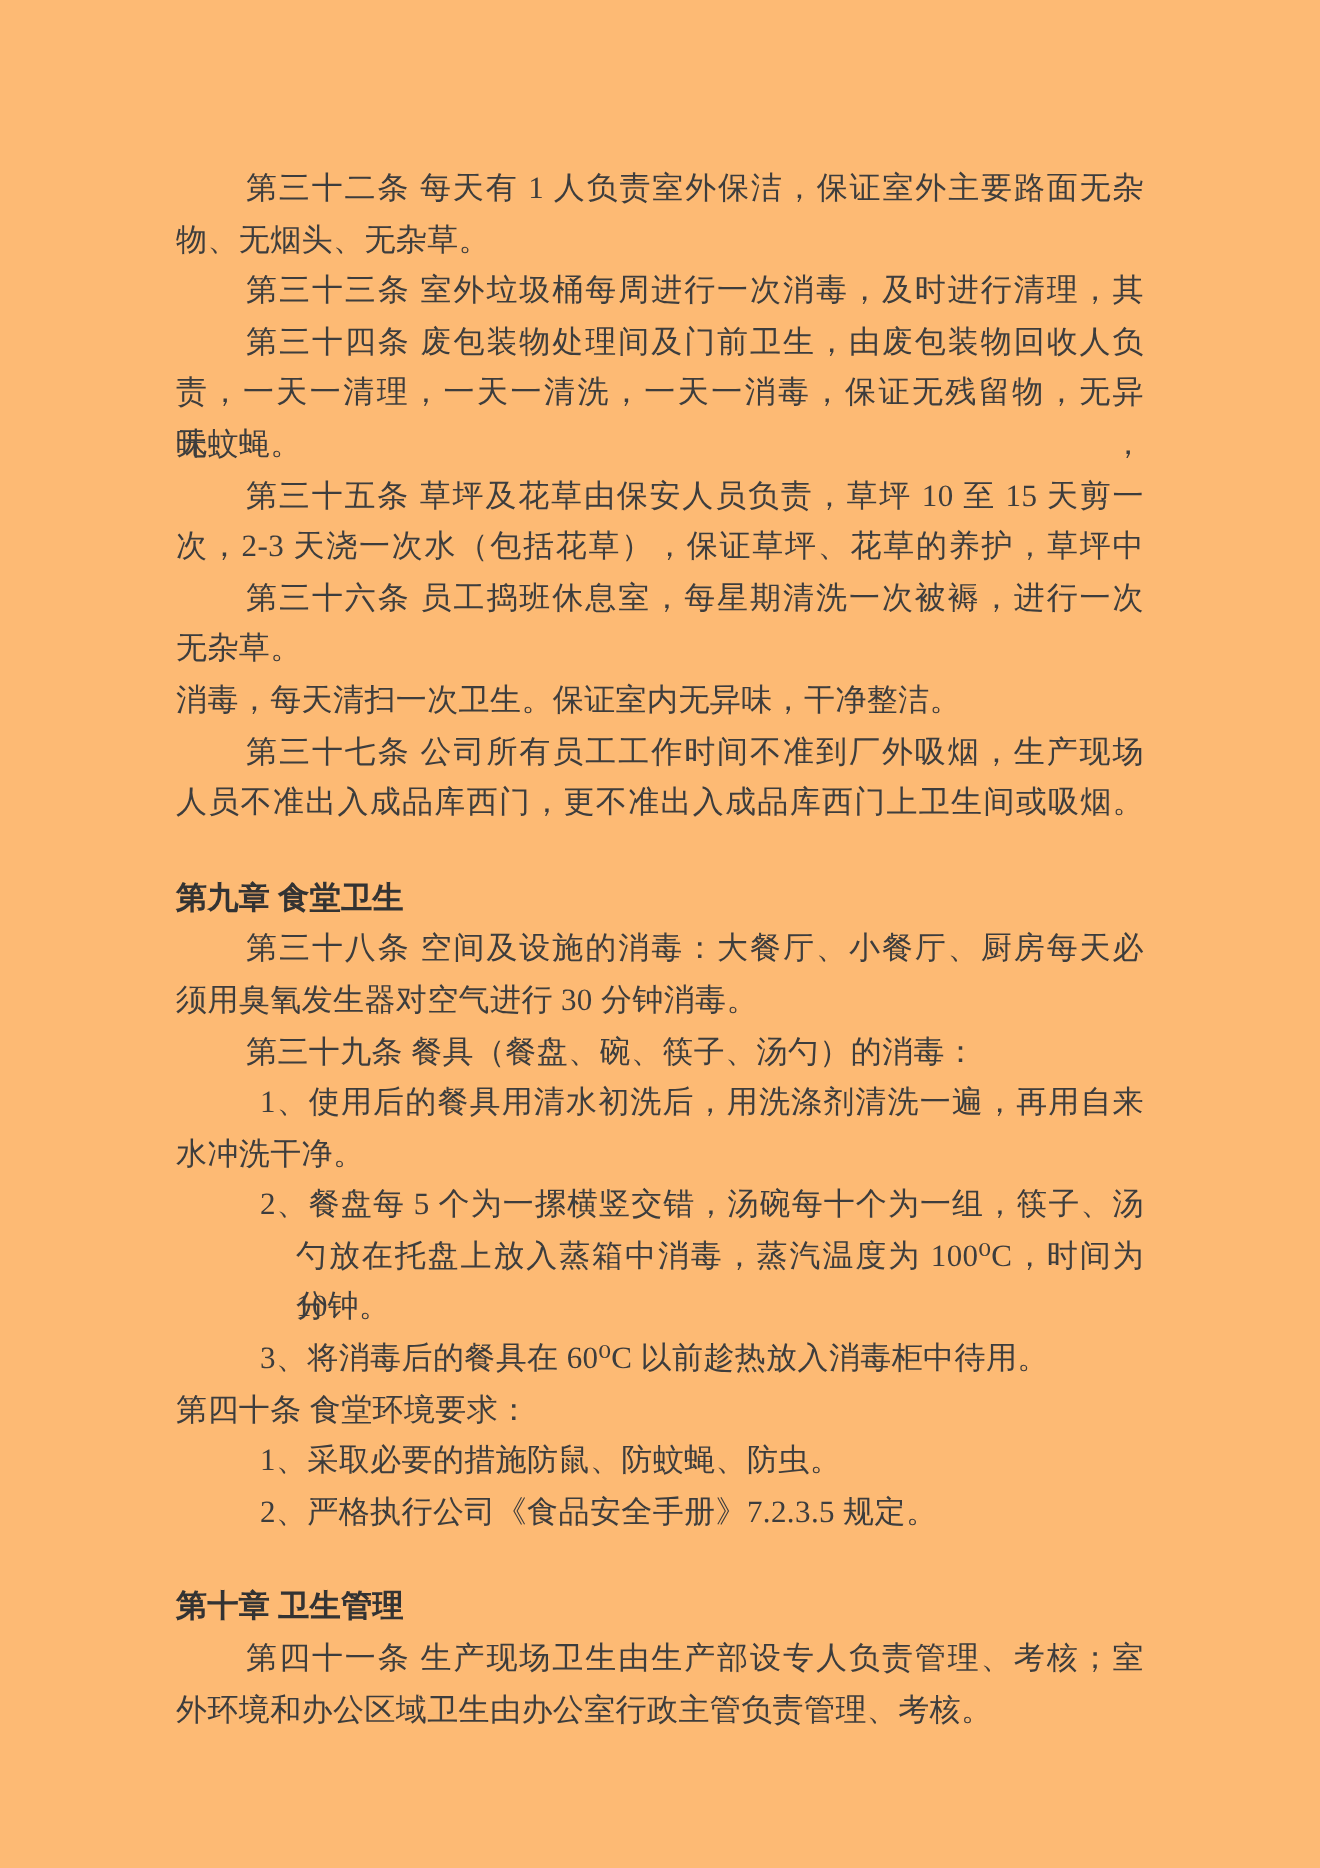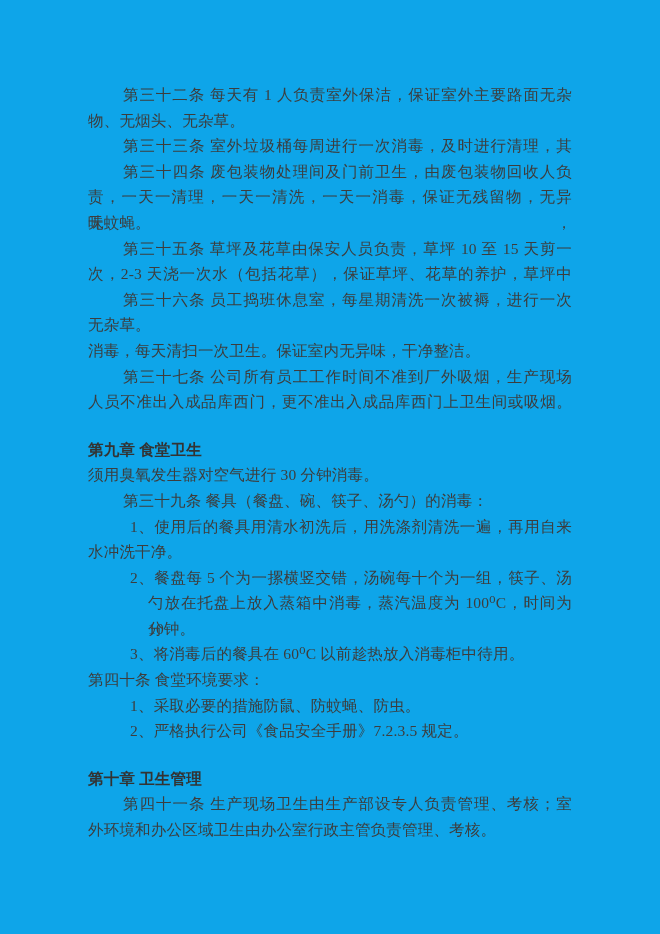--- a/index.html
+++ b/index.html
@@ -11,7 +11,7 @@
     position: relative;
     width: 660px;
     height: 934px;
-    background: #0ea5e9;
+    background: #fdba74;
     overflow: hidden;
     font-family: "Liberation Serif", "DejaVu Serif", serif;
     color: #3d3d3d;

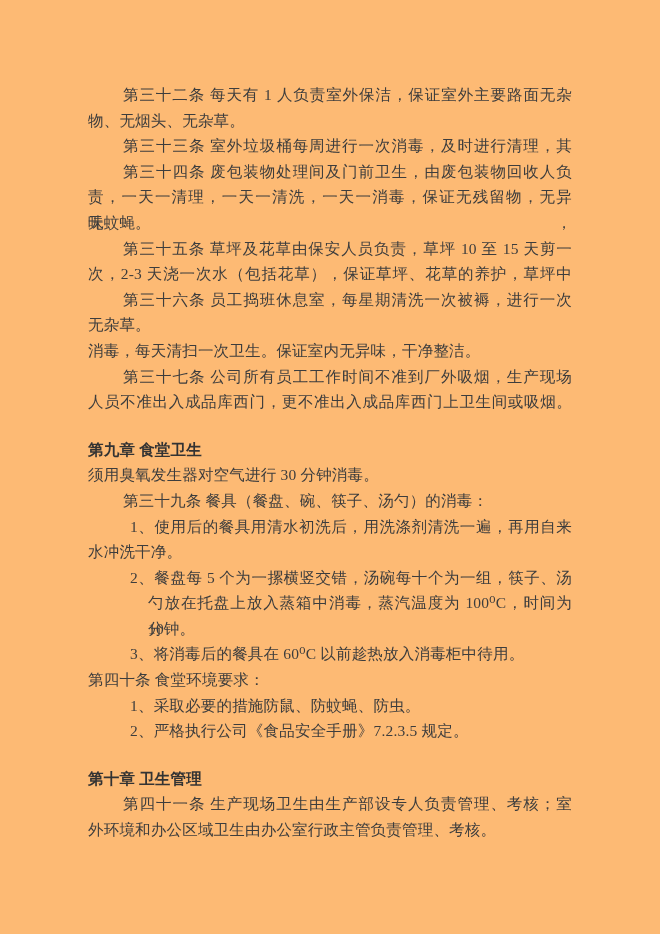--- a/index.html
+++ b/index.html
@@ -72,6 +72,7 @@
       <div class="line ind1 just">第三十七条  公司所有员工工作时间不准到厂外吸烟，生产现场</div>
       <div class="line just">人员不准出入成品库西门，更不准出入成品库西门上卫生间或吸烟。</div>
       <div class="line bold">第九章  食堂卫生</div>
+      <div class="line ind1 just">第三十八条  空间及设施的消毒：大餐厅、小餐厅、厨房每天必</div>
       <div class="line">须用臭氧发生器对空气进行 30 分钟消毒。</div>
       <div class="line ind1">第三十九条  餐具（餐盘、碗、筷子、汤勺）的消毒：</div>
       <div class="line ind2 just">1、使用后的餐具用清水初洗后，用洗涤剂清洗一遍，再用自来</div>

